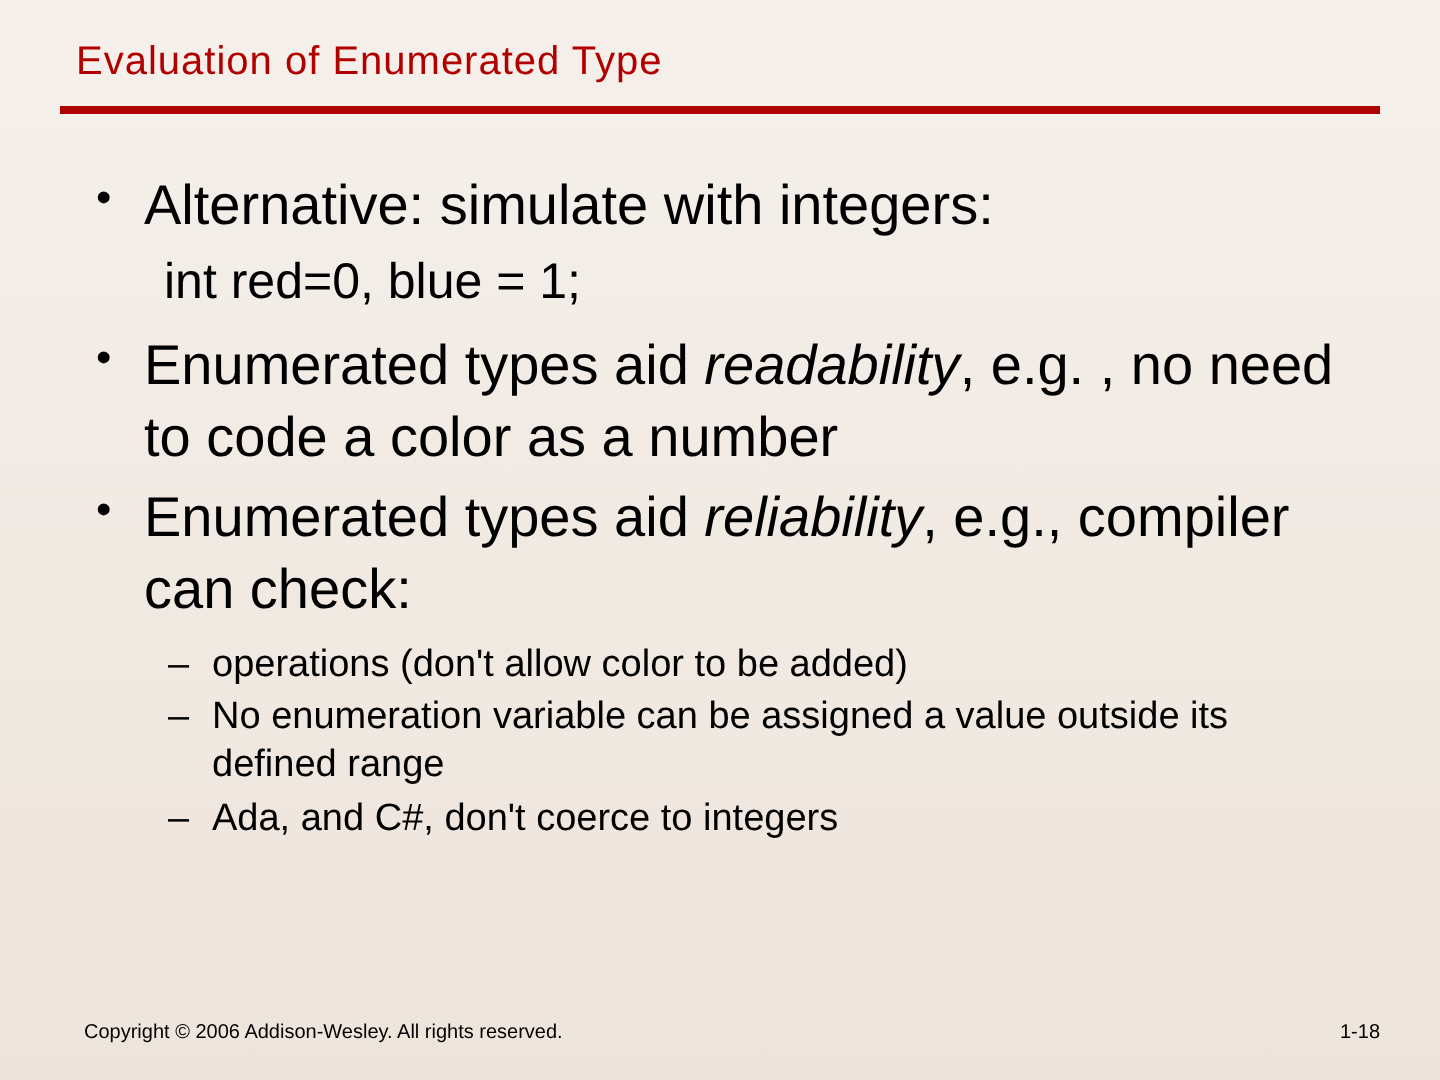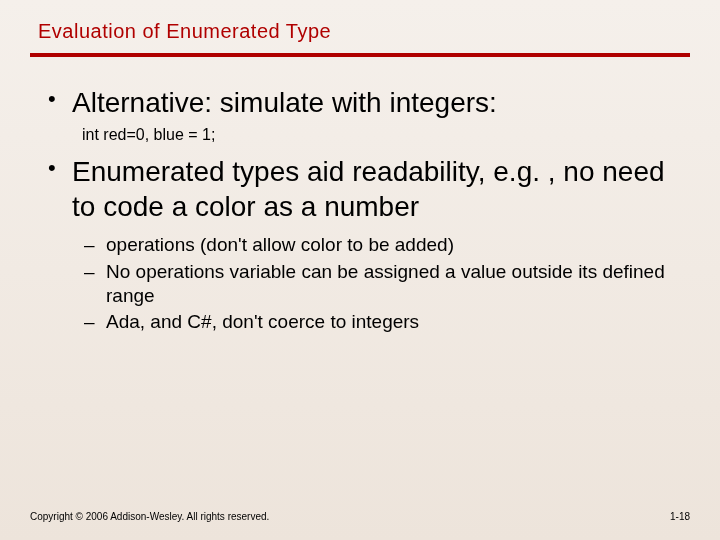--- a/index.html
+++ b/index.html
@@ -45,7 +45,7 @@
     font-size: 22px;
   }
   .subcode {
-    font-size: 16px;
+    font-size: 25px;
     margin: 2px 0 8px 40px;
     line-height: 1.3;
   }

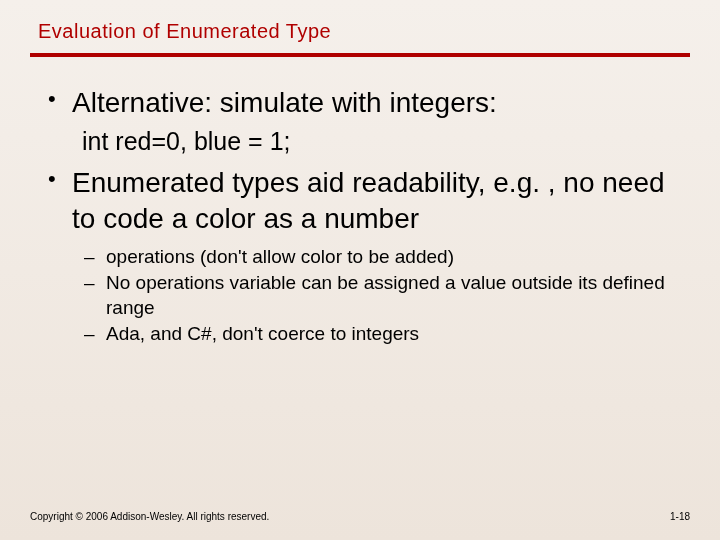--- a/index.html
+++ b/index.html
@@ -66,7 +66,7 @@
     left: 0;
     top: 0;
   }
-  .italic { }
+  .italic { font-style: italic; }
   .footer {
     position: absolute;
     bottom: 18px;

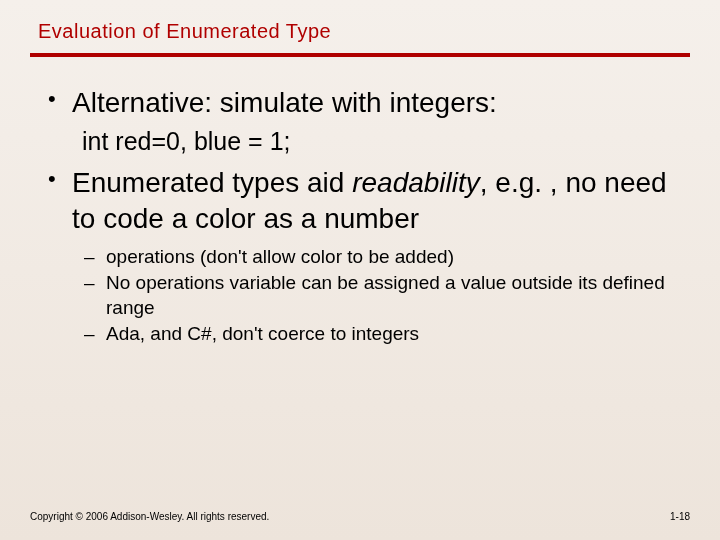--- a/index.html
+++ b/index.html
@@ -95,6 +95,9 @@
     <li>
       <span>Enumerated types aid </span><span class="italic">readability</span><span>, e.g. , no need to code a color as a number</span>
     </li>
+    <li>
+      <span>Enumerated types aid </span><span class="italic">reliability</span><span>, e.g., compiler can check:</span>
+    </li>
   </ul>
   <ul class="dashes">
     <li>operations (don't allow color to be added)</li>

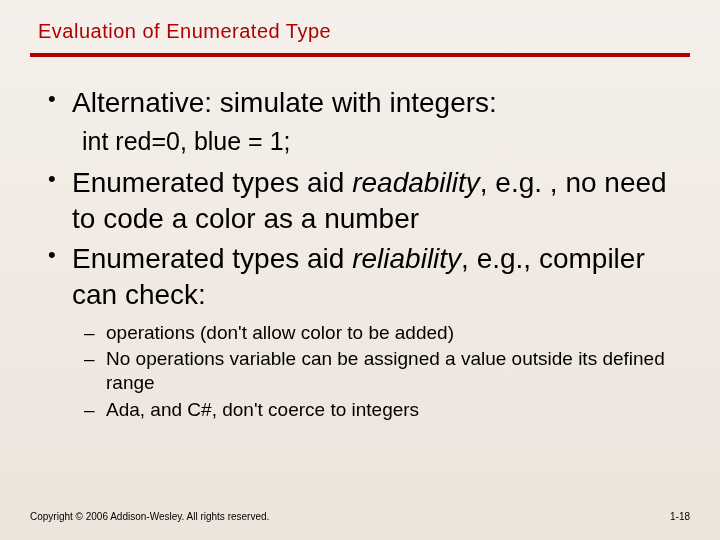--- a/index.html
+++ b/index.html
@@ -101,7 +101,7 @@
   </ul>
   <ul class="dashes">
     <li>operations (don't allow color to be added)</li>
-    <li>No operations variable can be assigned a value outside its defined range</li>
+    <li>No enumeration variable can be assigned a value outside its defined range</li>
     <li>Ada, and C#, don't coerce to integers</li>
   </ul>
 </div>

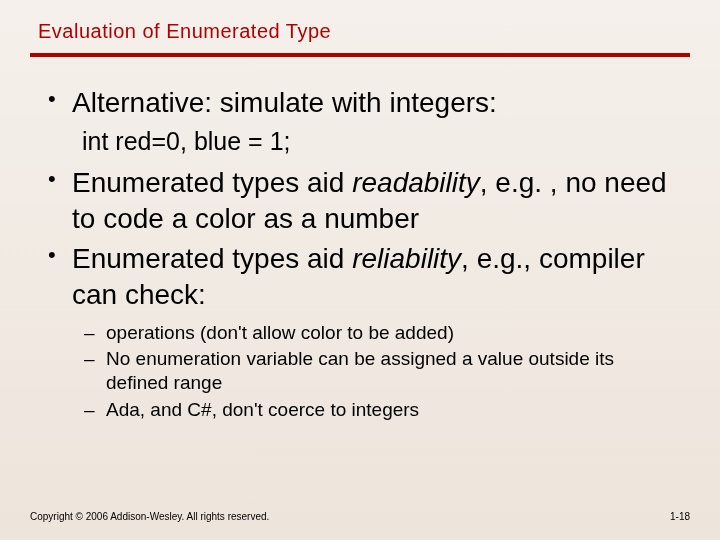--- a/index.html
+++ b/index.html
@@ -70,7 +70,7 @@
   .footer {
     position: absolute;
     bottom: 18px;
-    left: 30px;
+    left: 42px;
     right: 30px;
     display: flex;
     justify-content: space-between;

